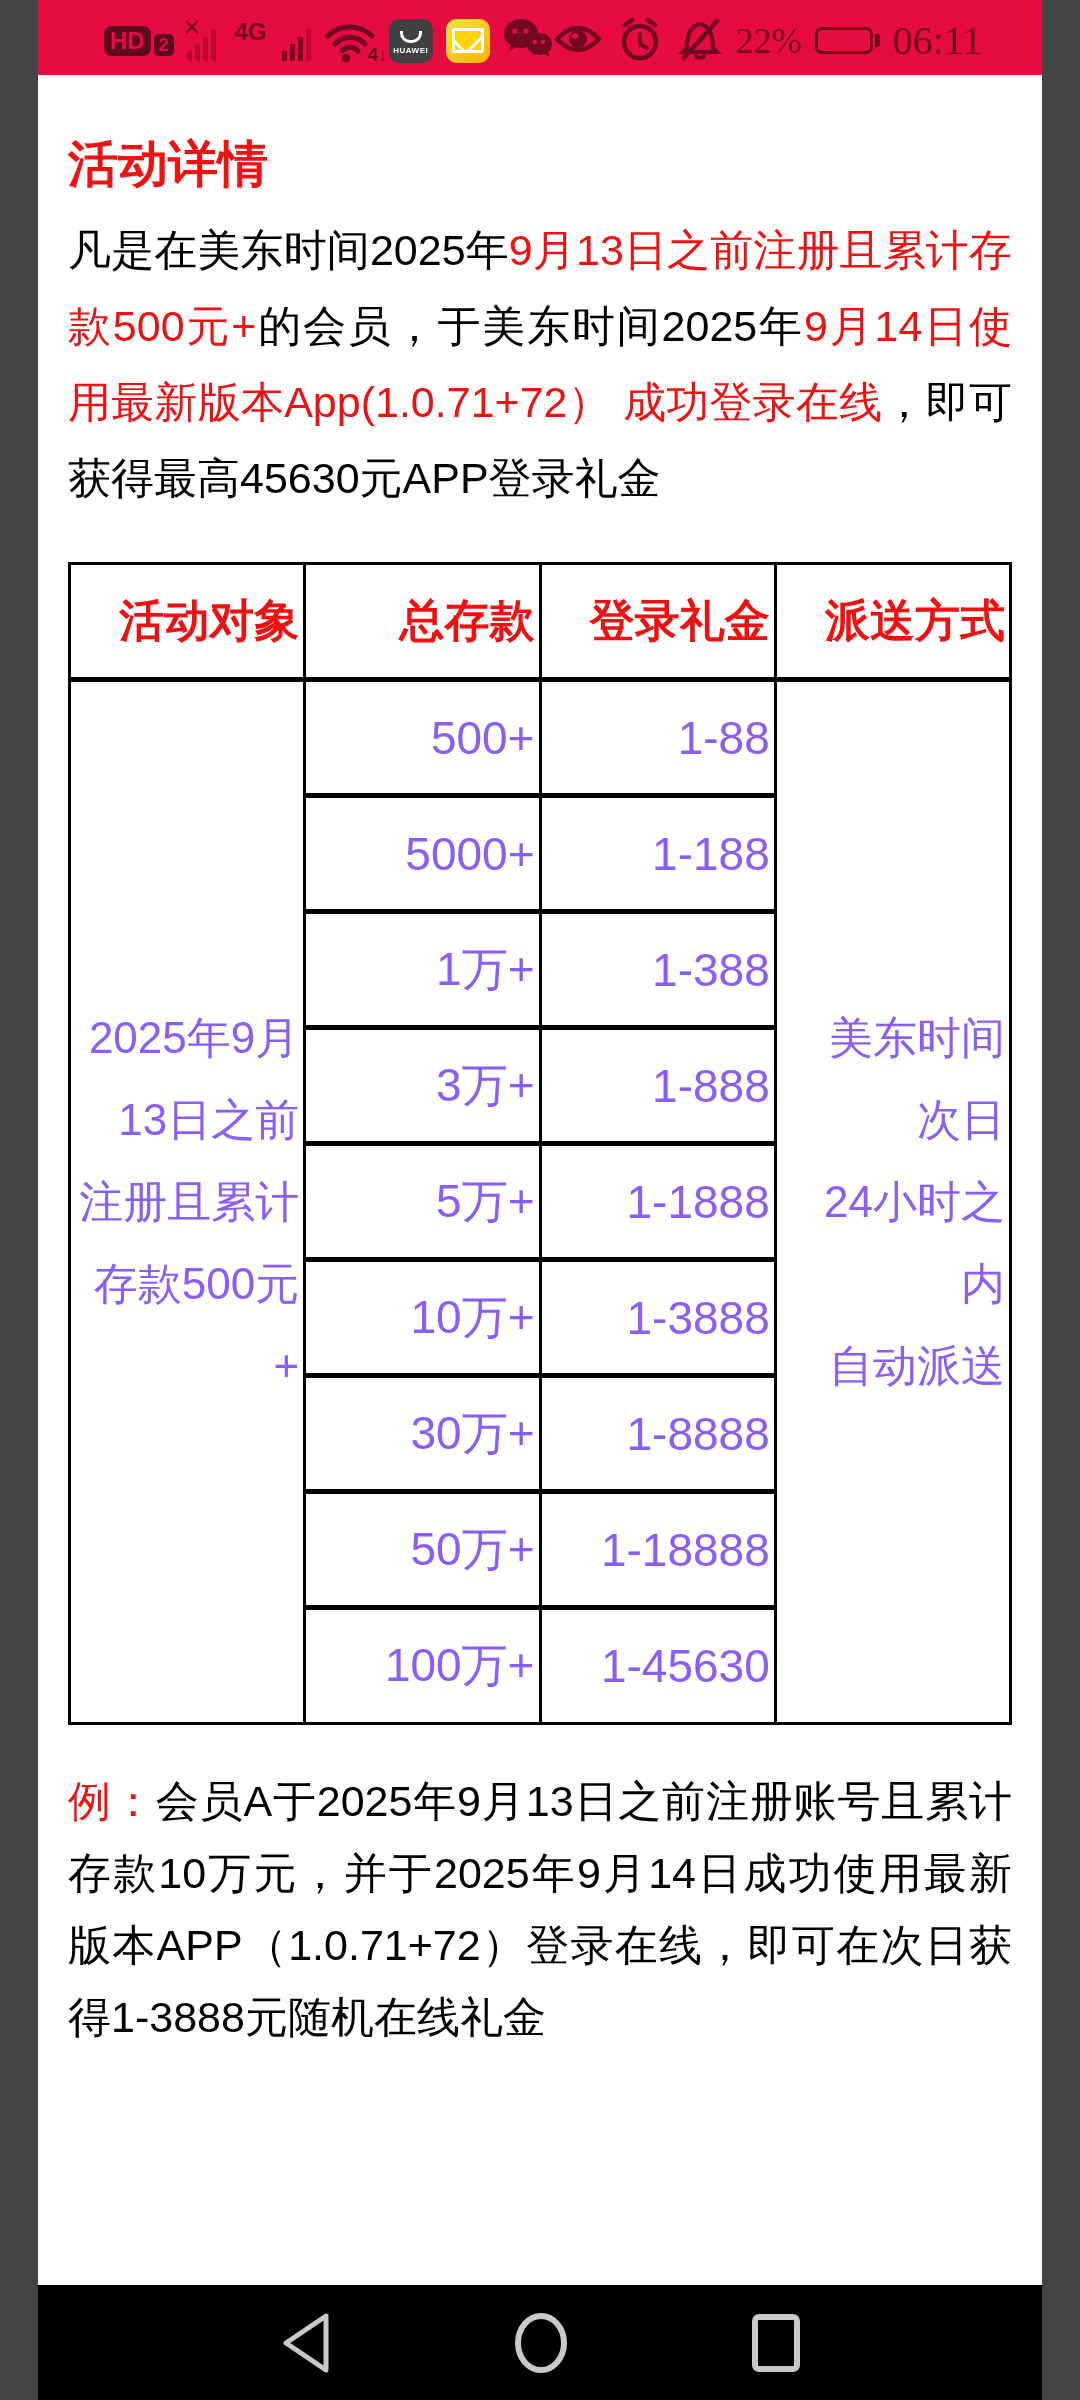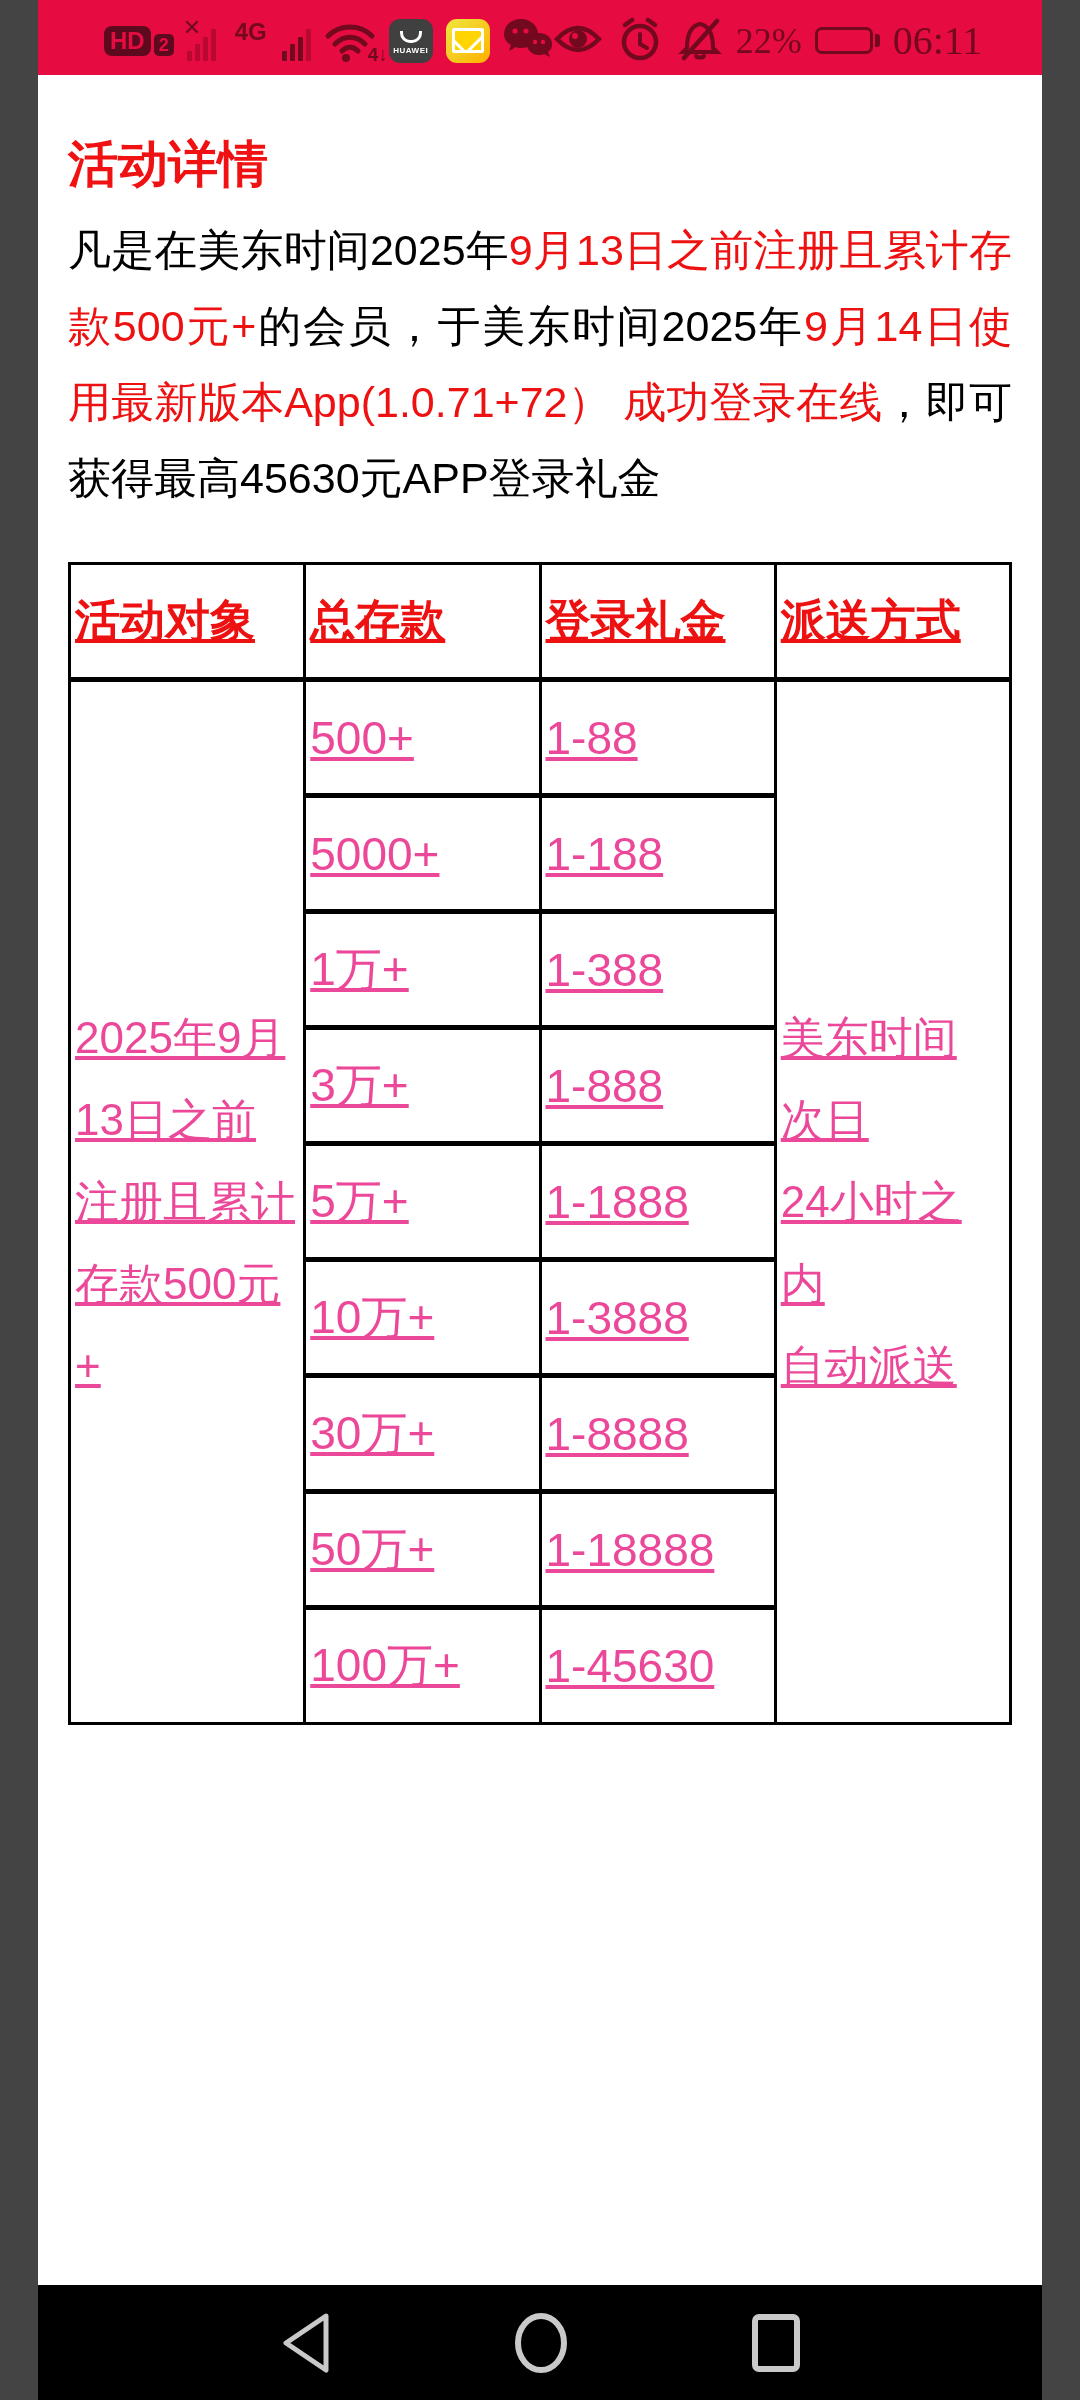--- a/index.html
+++ b/index.html
@@ -64,8 +64,8 @@
   .red{color:#EE1111;}
   
   table.promo{border-collapse:collapse;width:100%;table-layout:fixed;margin-top:46px;}
-  .promo th,.promo td{border:3px solid #000;text-align:left;vertical-align:middle;
-    padding:0 4px;box-sizing:border-box;text-decoration:underline;}
+  .promo th,.promo td{border:3px solid #000;text-align:right;vertical-align:middle;
+    padding:0 4px;box-sizing:border-box;}
   .promo thead th{height:116px;color:#EE1111;font-size:45px;font-weight:600;}
   .promo tbody td{height:116px;font-size:46px;color:#ec4899;}
   .promo tbody tr+tr td{border-top-width:5px;}

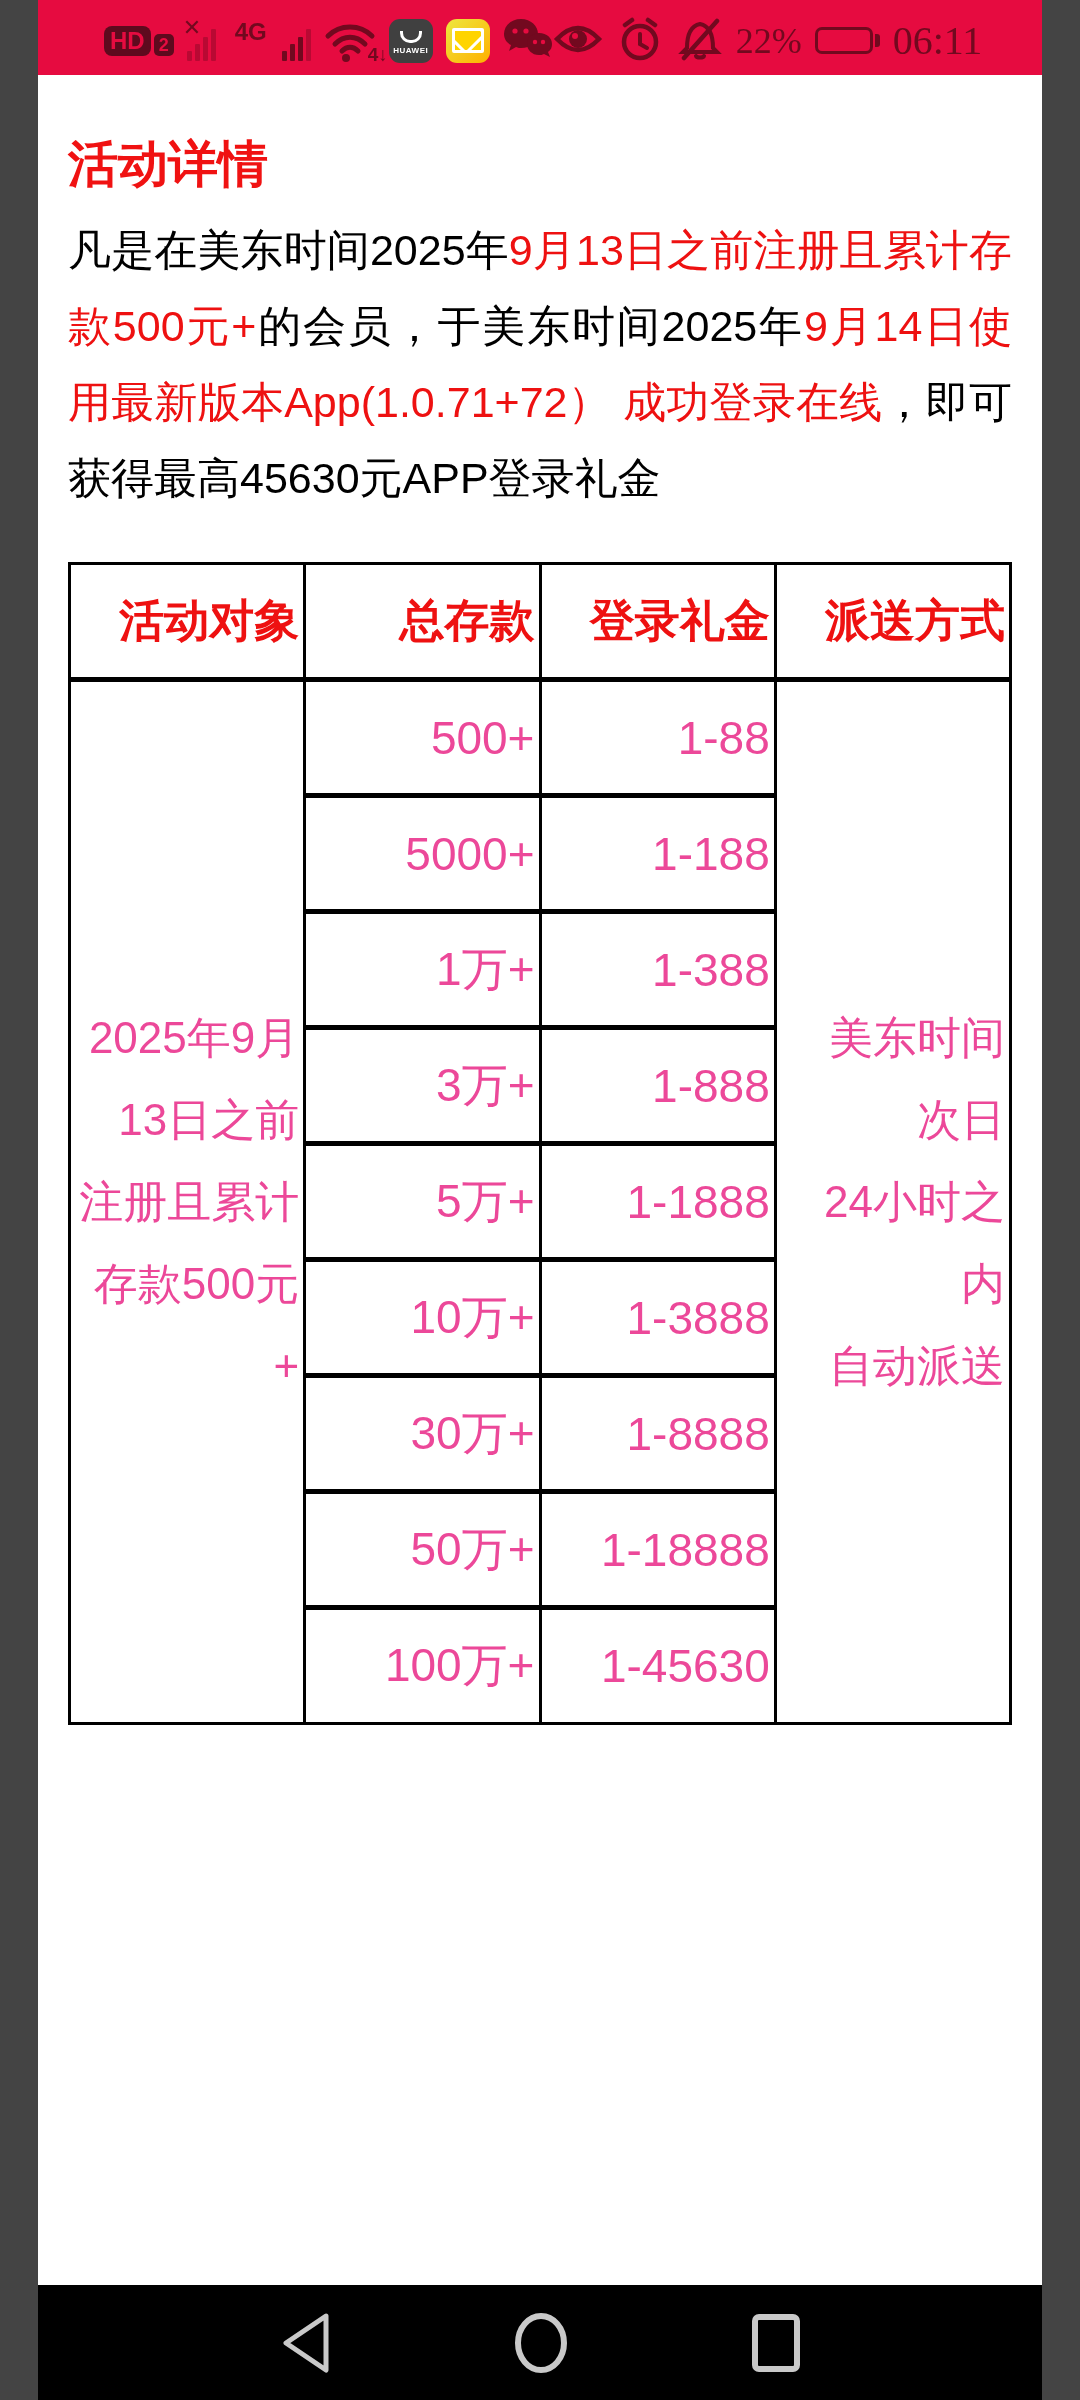--- a/index.html
+++ b/index.html
@@ -67,7 +67,7 @@
   .promo th,.promo td{border:3px solid #000;text-align:right;vertical-align:middle;
     padding:0 4px;box-sizing:border-box;}
   .promo thead th{height:116px;color:#EE1111;font-size:45px;font-weight:600;}
-  .promo tbody td{height:116px;font-size:46px;color:#ec4899;}
+  .promo tbody td{height:116px;font-size:46px;color:#8b5cf6;}
   .promo tbody tr+tr td{border-top-width:5px;}
   .promo thead th{border-bottom-width:5px;}
   .promo td.merge{font-size:44px;line-height:82px;white-space:pre-line;}

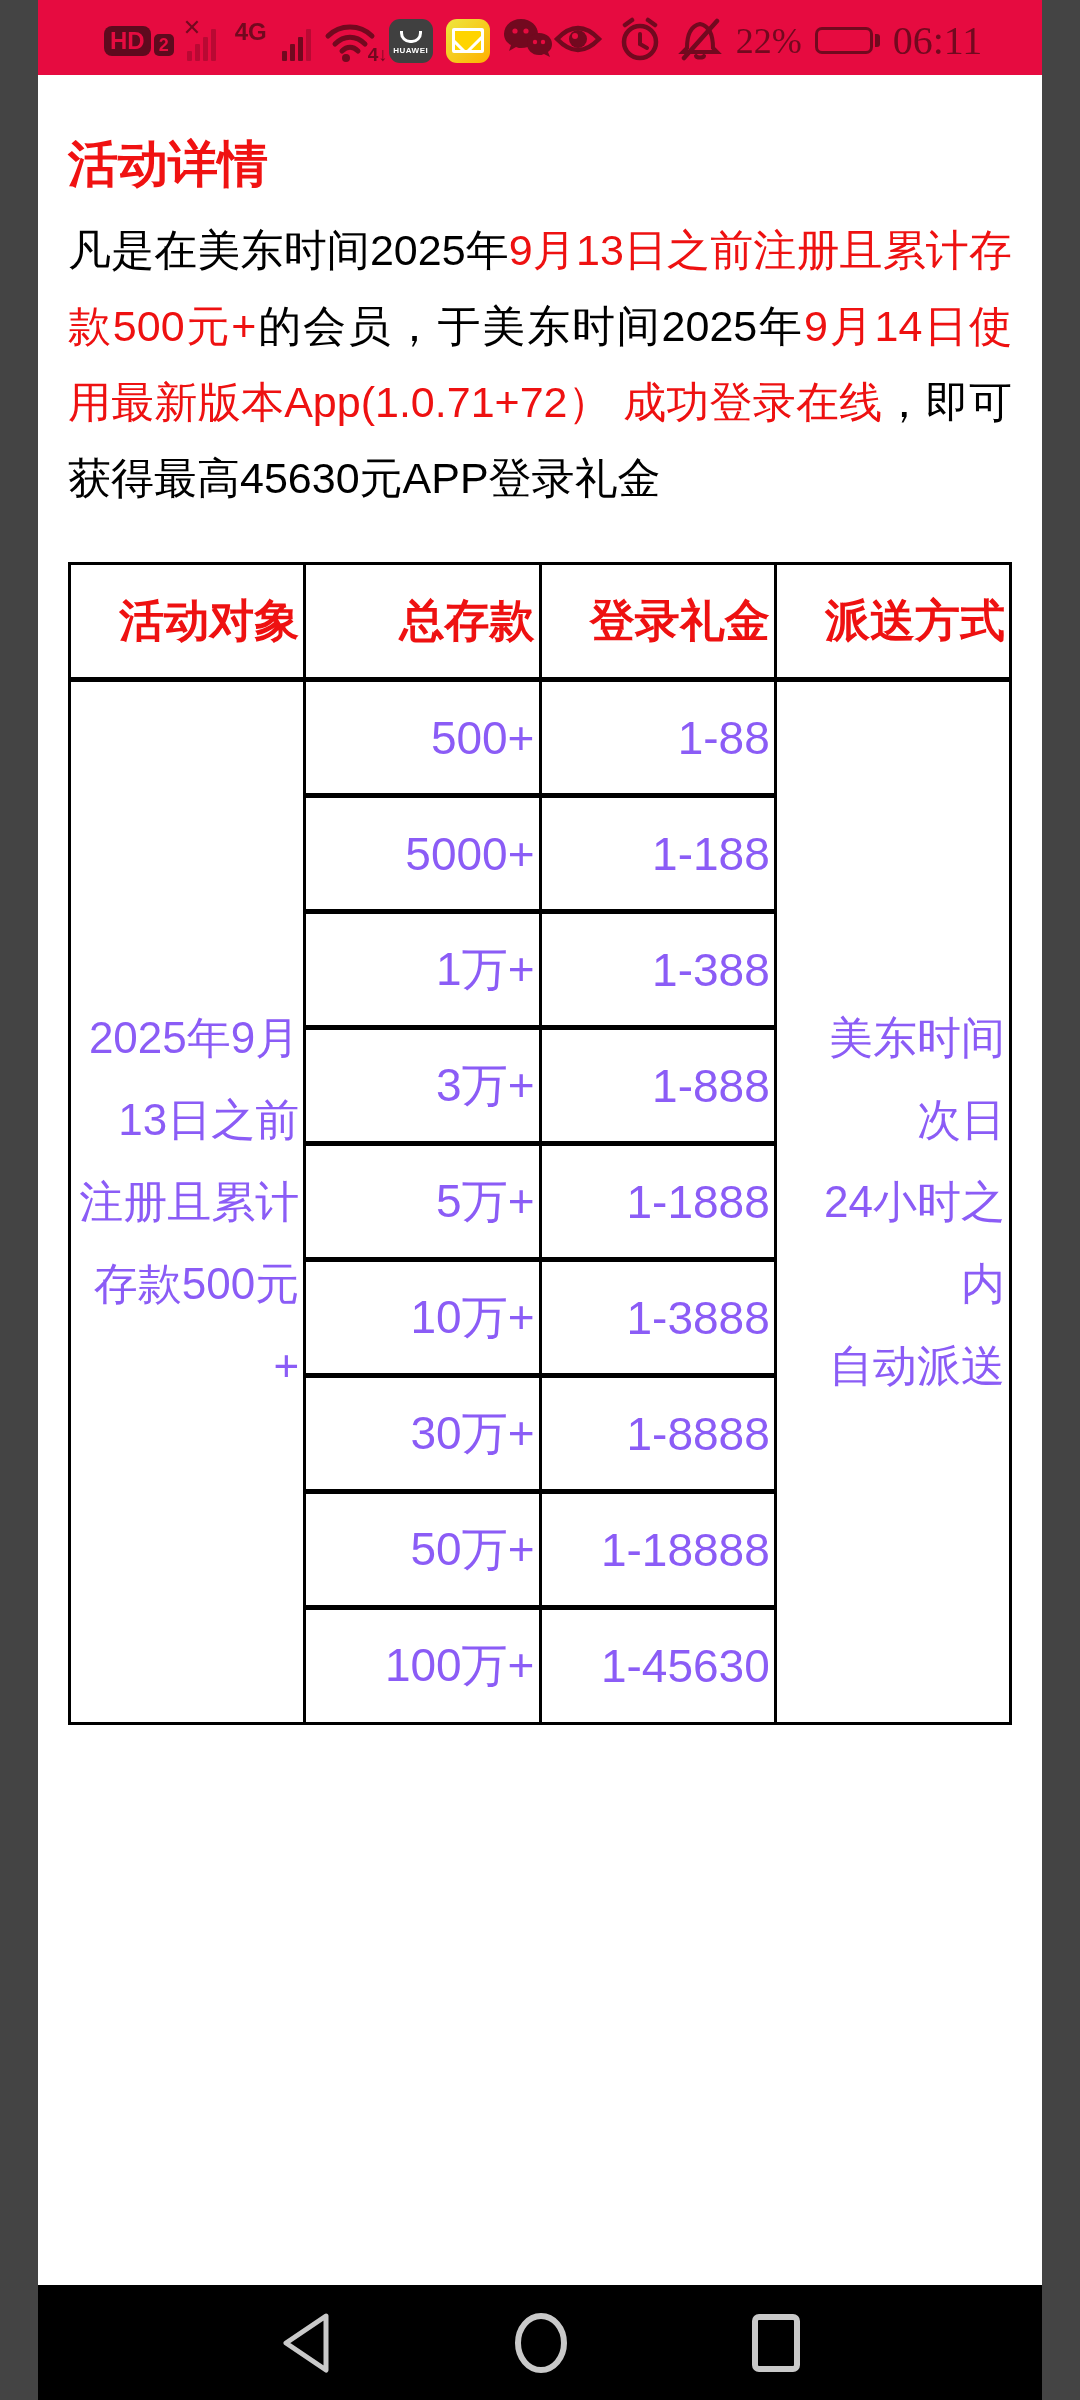--- a/index.html
+++ b/index.html
@@ -225,6 +225,7 @@
       </tbody>
     </table>
 
+    <p class="example"><span class="red">例：</span><span>会员A于2025年9月13日之前注册账号且累计存款10万元，并于2025年9月14日成功使用最新版本APP（1.0.71+72）登录在线，即可在次日获得1-3888元随机在线礼金</span></p>
   </div>
 
   <div class="nav-bar">

